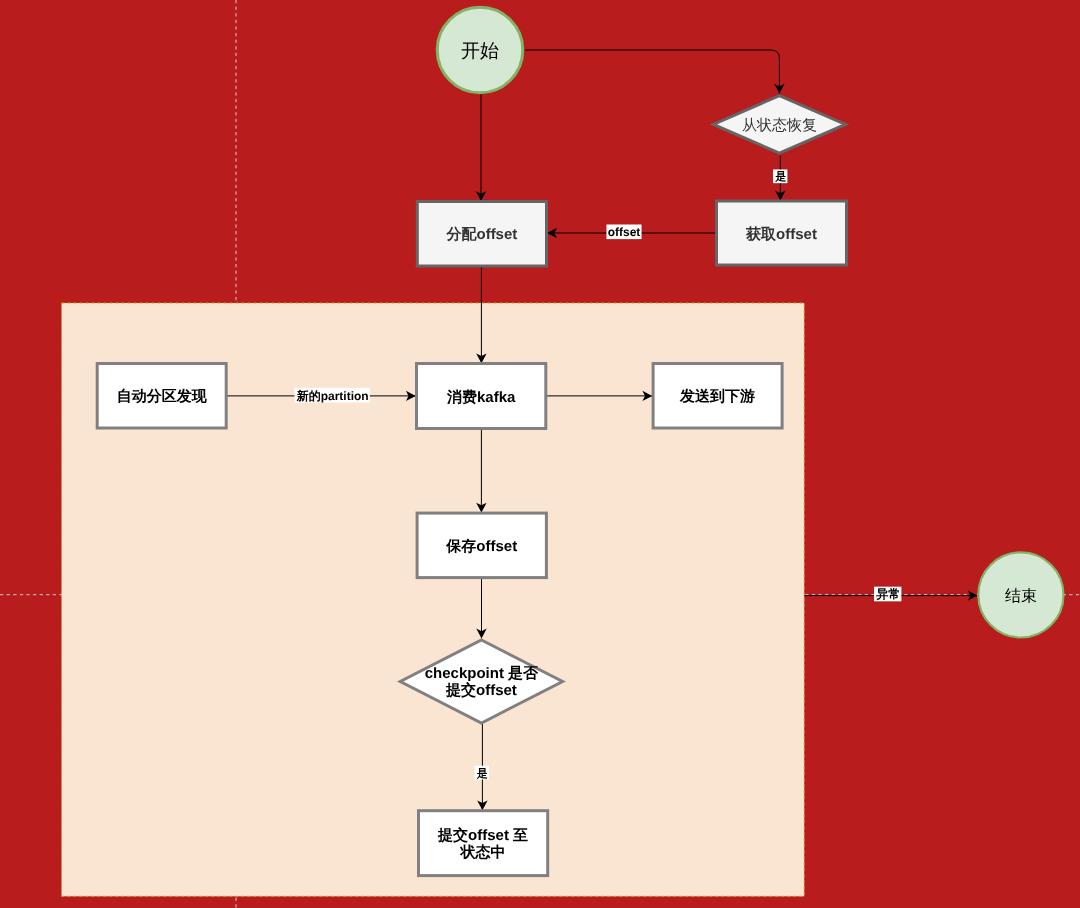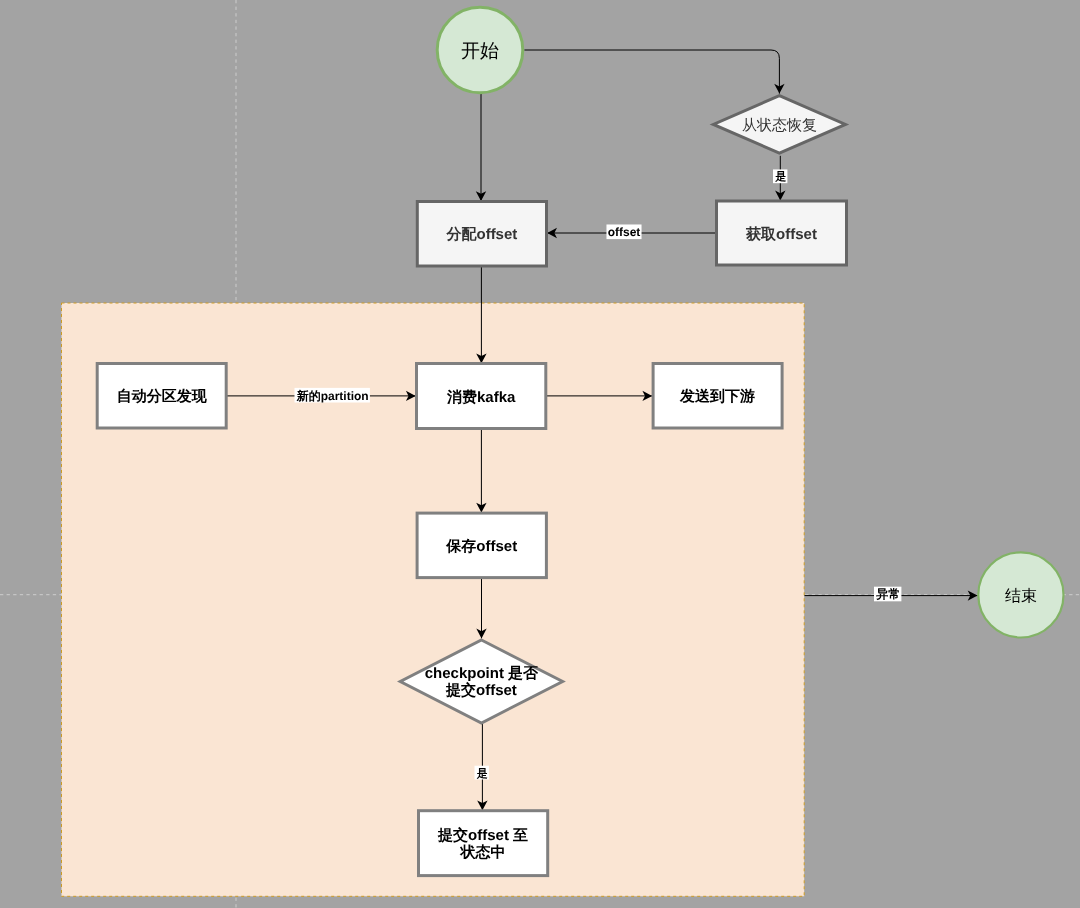--- a/index.html
+++ b/index.html
@@ -8,7 +8,7 @@
        font-family:"Liberation Sans",sans-serif;
        -webkit-font-smoothing:antialiased;
        text-rendering:geometricPrecision;}
-  #stage{position:relative;width:1080px;height:908px;background:#a3a3a3;}
+  #stage{position:relative;width:1080px;height:908px;background:#b91c1c;}
   svg#chart{display:block;position:absolute;left:0;top:0;
             shape-rendering:auto;}
   text{font-family:"Liberation Sans",sans-serif;white-space:pre;

